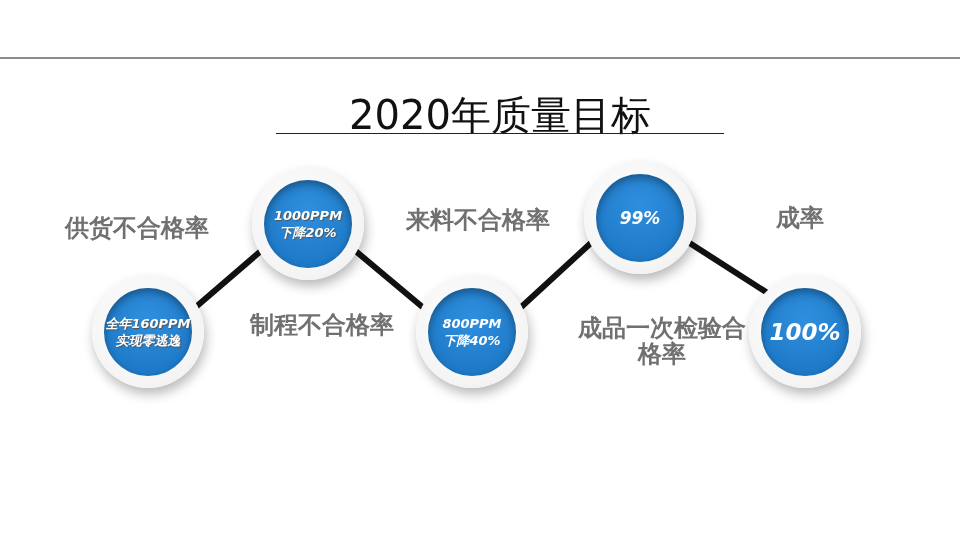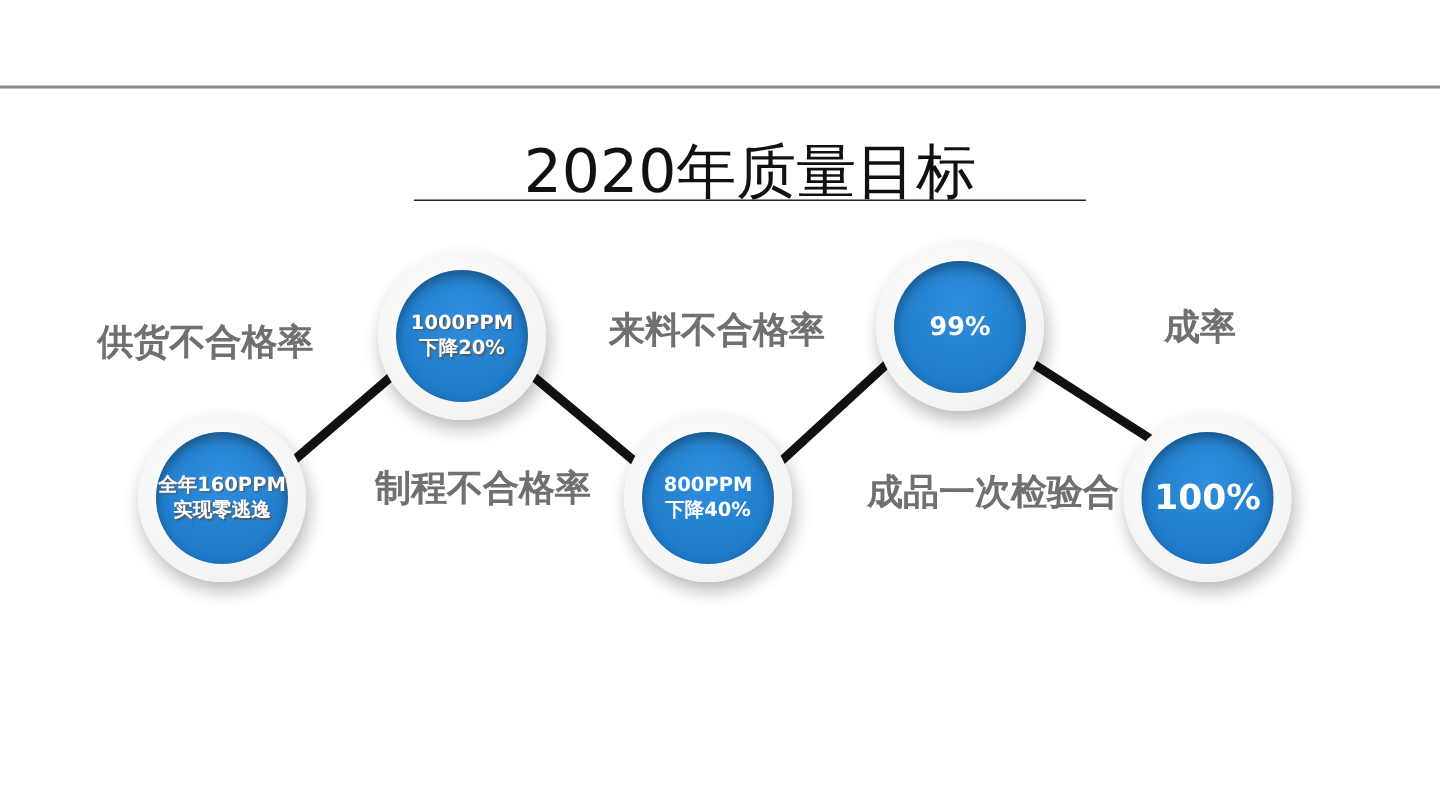--- a/index.html
+++ b/index.html
@@ -14,7 +14,7 @@
   .node .inner{position:absolute;left:12px;top:12px;width:88px;height:88px;border-radius:50%;
     background:radial-gradient(circle at 50% 35%,#2f8fde 0%,#1f7bc9 70%,#1a6fb8 100%);
     box-shadow:inset 0 4px 8px rgba(0,0,0,0.35);
-    display:flex;flex-direction:column;align-items:center;justify-content:center;color:#fff;font-weight:bold;text-align:center;}
+    display:flex;flex-direction:column;align-items:center;justify-content:center;color:#fff;font-weight:bold;text-align:center;font-style:italic;}
   .node .inner span{display:block;line-height:17px;}
   .sm{font-size:13px;}
   .silver{color:#e8e8e8;text-shadow:1px 1px 1px #555;}

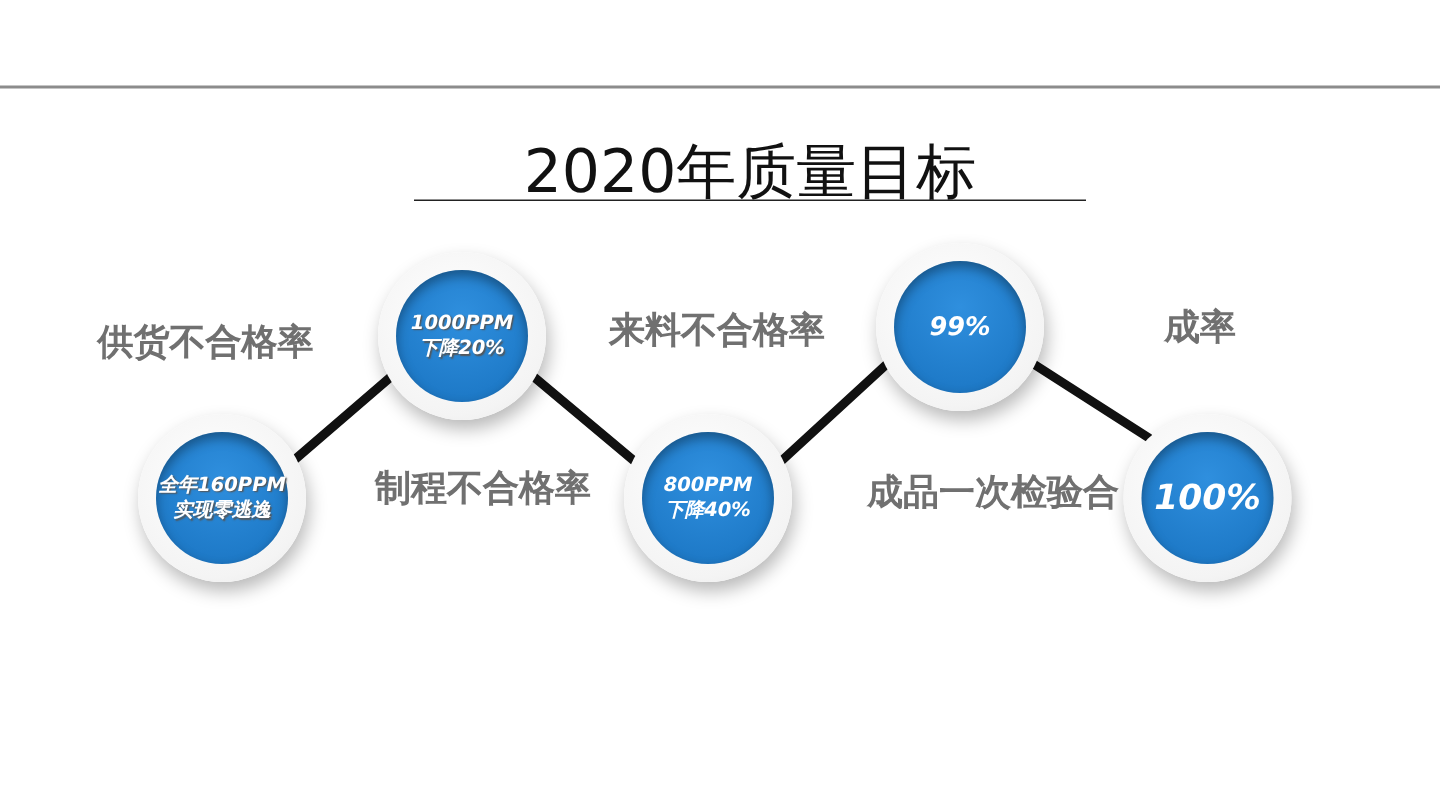--- a/index.html
+++ b/index.html
@@ -69,6 +69,7 @@
 </div>
 <div class="label" style="left:572px;top:315px;width:180px;">
   <div>成品一次检验合</div>
+  <div>格率</div>
 </div>
 
 <div class="node" style="left:749px;top:276px;">

